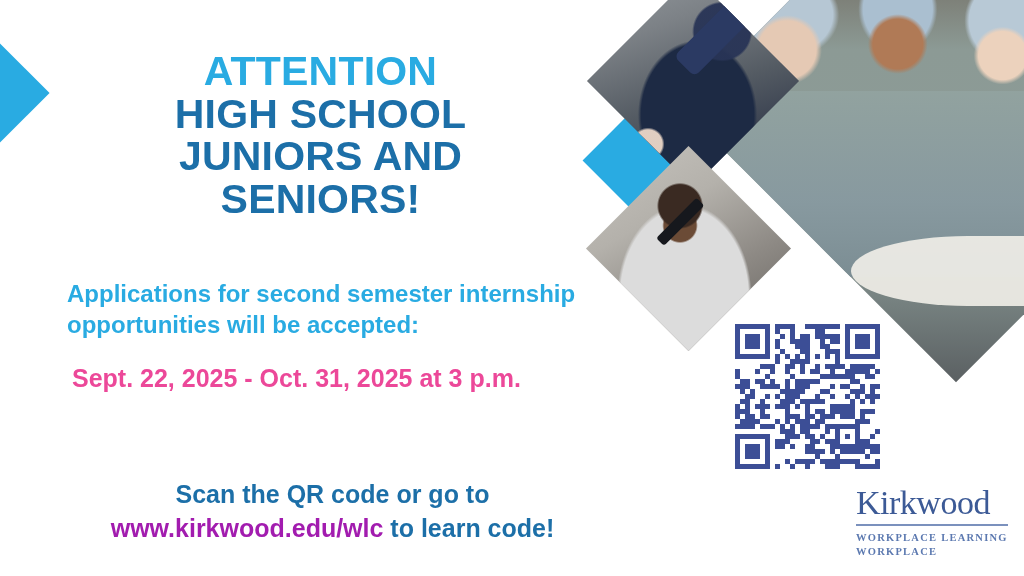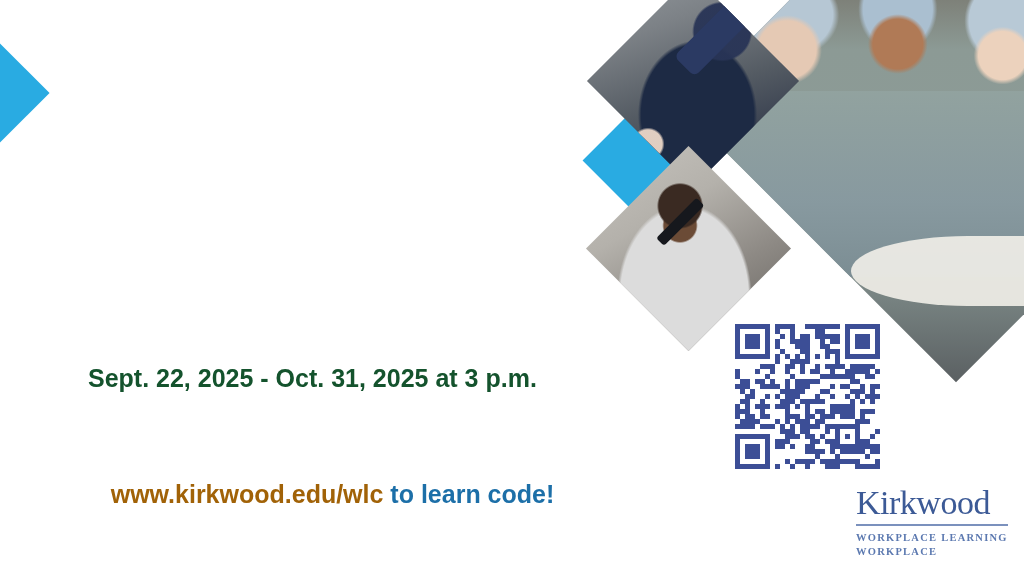--- a/index.html
+++ b/index.html
@@ -275,6 +275,12 @@
     </div>
   </div>
 
+  <div id="headline">
+    <span class="attention">ATTENTION</span>
+    <span class="rest">HIGH SCHOOL</span>
+    <span class="rest">JUNIORS AND</span>
+    <span class="rest">SENIORS!</span>
+  </div>
 
 
   <div id="date-line">Sept. 22, 2025 - Oct. 31, 2025 at 3 p.m.</div>

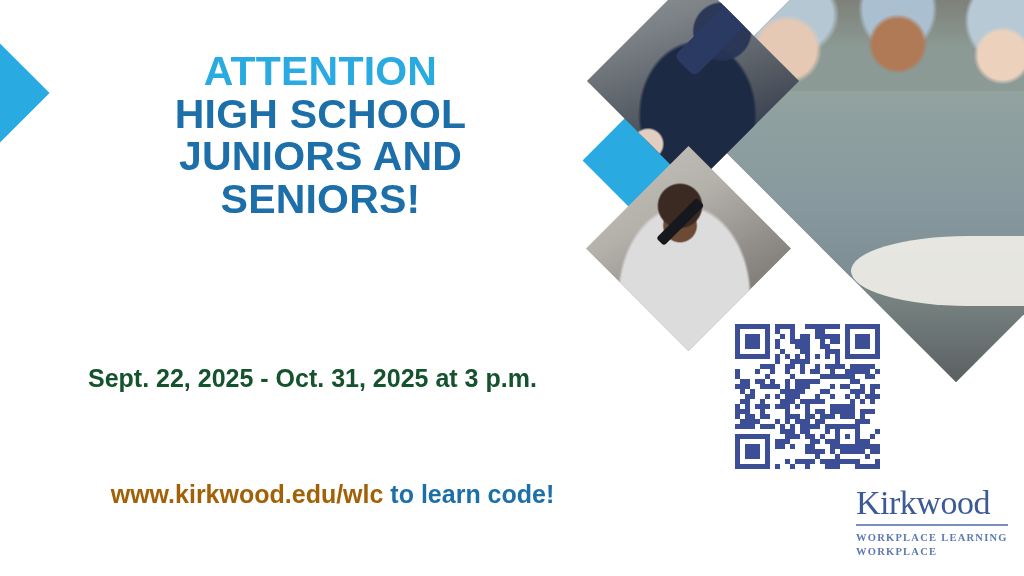--- a/index.html
+++ b/index.html
@@ -282,6 +282,7 @@
     <span class="rest">SENIORS!</span>
   </div>
 
+  <div id="body-copy">Applications for second semester internship opportunities will be accepted:</div>
 
   <div id="date-line">Sept. 22, 2025 - Oct. 31, 2025 at 3 p.m.</div>
 

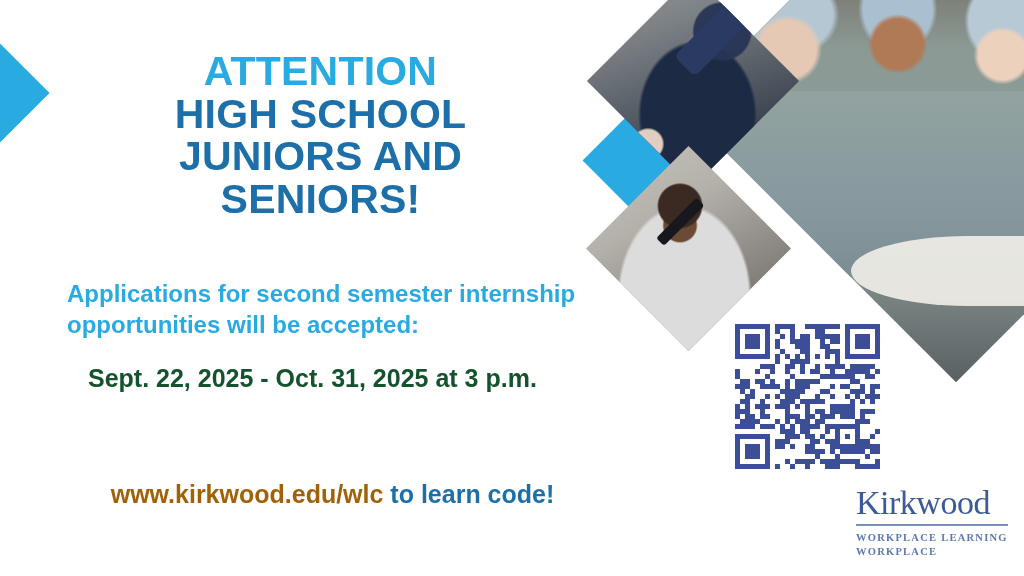--- a/index.html
+++ b/index.html
@@ -186,9 +186,9 @@
   }
   #date-line {
     position: absolute;
-    left: 88px;
+    left: 72px;
     top: 364px;
-    color: #14532d;
+    color: #ec4899;
     font-size: 25px;
     font-weight: bold;
     white-space: nowrap;

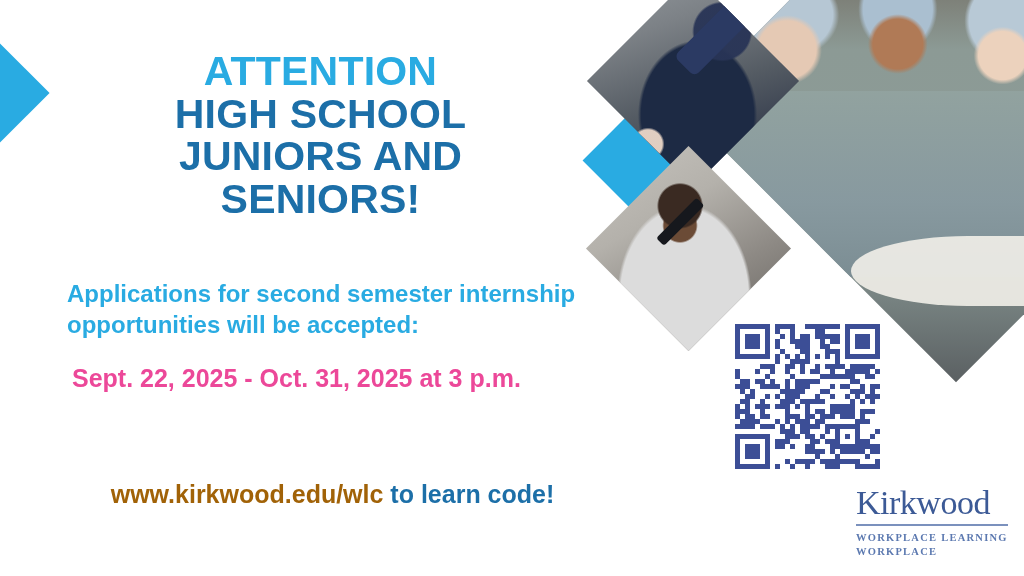--- a/index.html
+++ b/index.html
@@ -287,6 +287,7 @@
   <div id="date-line">Sept. 22, 2025 - Oct. 31, 2025 at 3 p.m.</div>
 
   <div id="cta">
+    <div>Scan the QR code or go to</div>
     <div><span class="url">www.kirkwood.edu/wlc</span><span> to learn code!</span></div>
   </div>
 

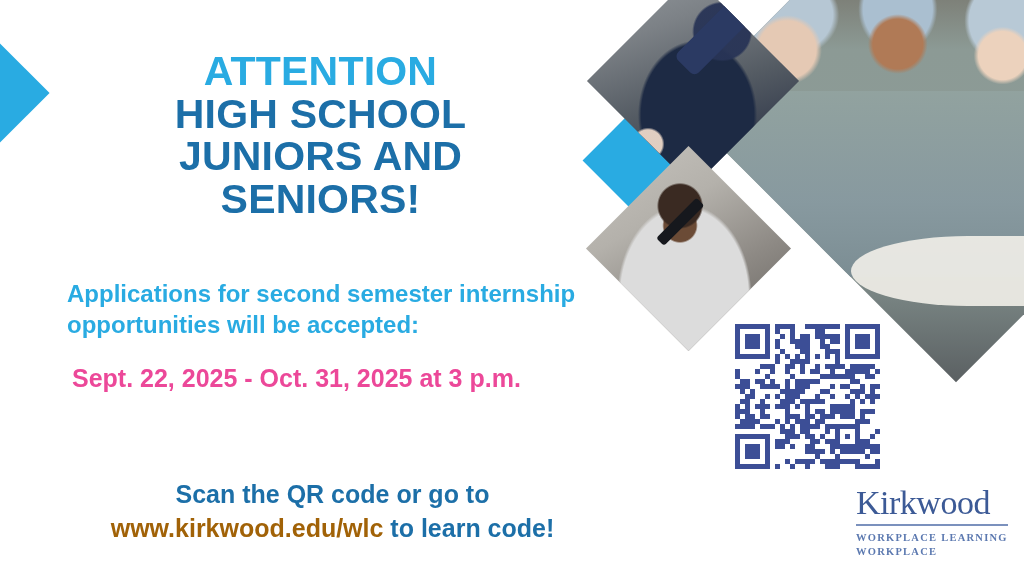--- a/index.html
+++ b/index.html
@@ -206,7 +206,7 @@
     line-height: 1.34;
     color: #1C6FA8;
   }
-  #cta .url { color: #a16207; }
+  #cta .url { color: #a21caf; }
 
   
   #qr-wrap {

